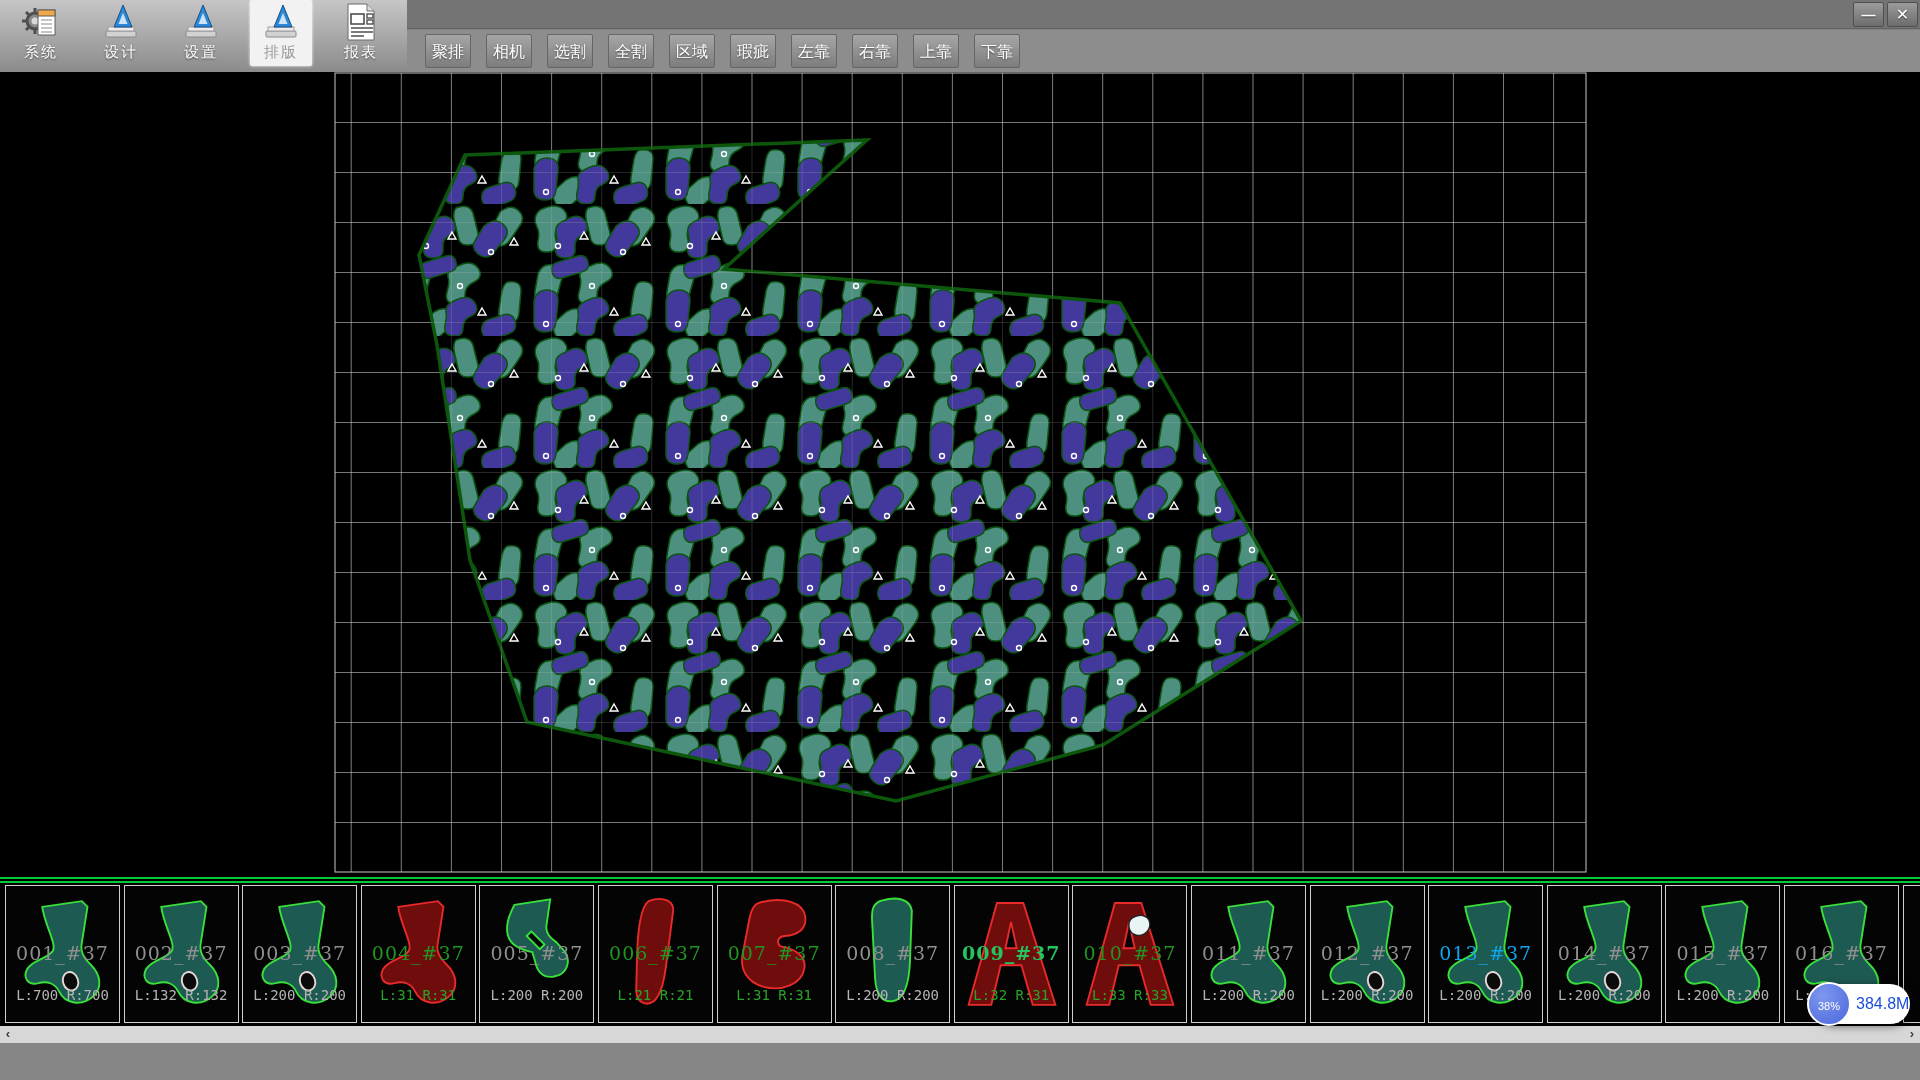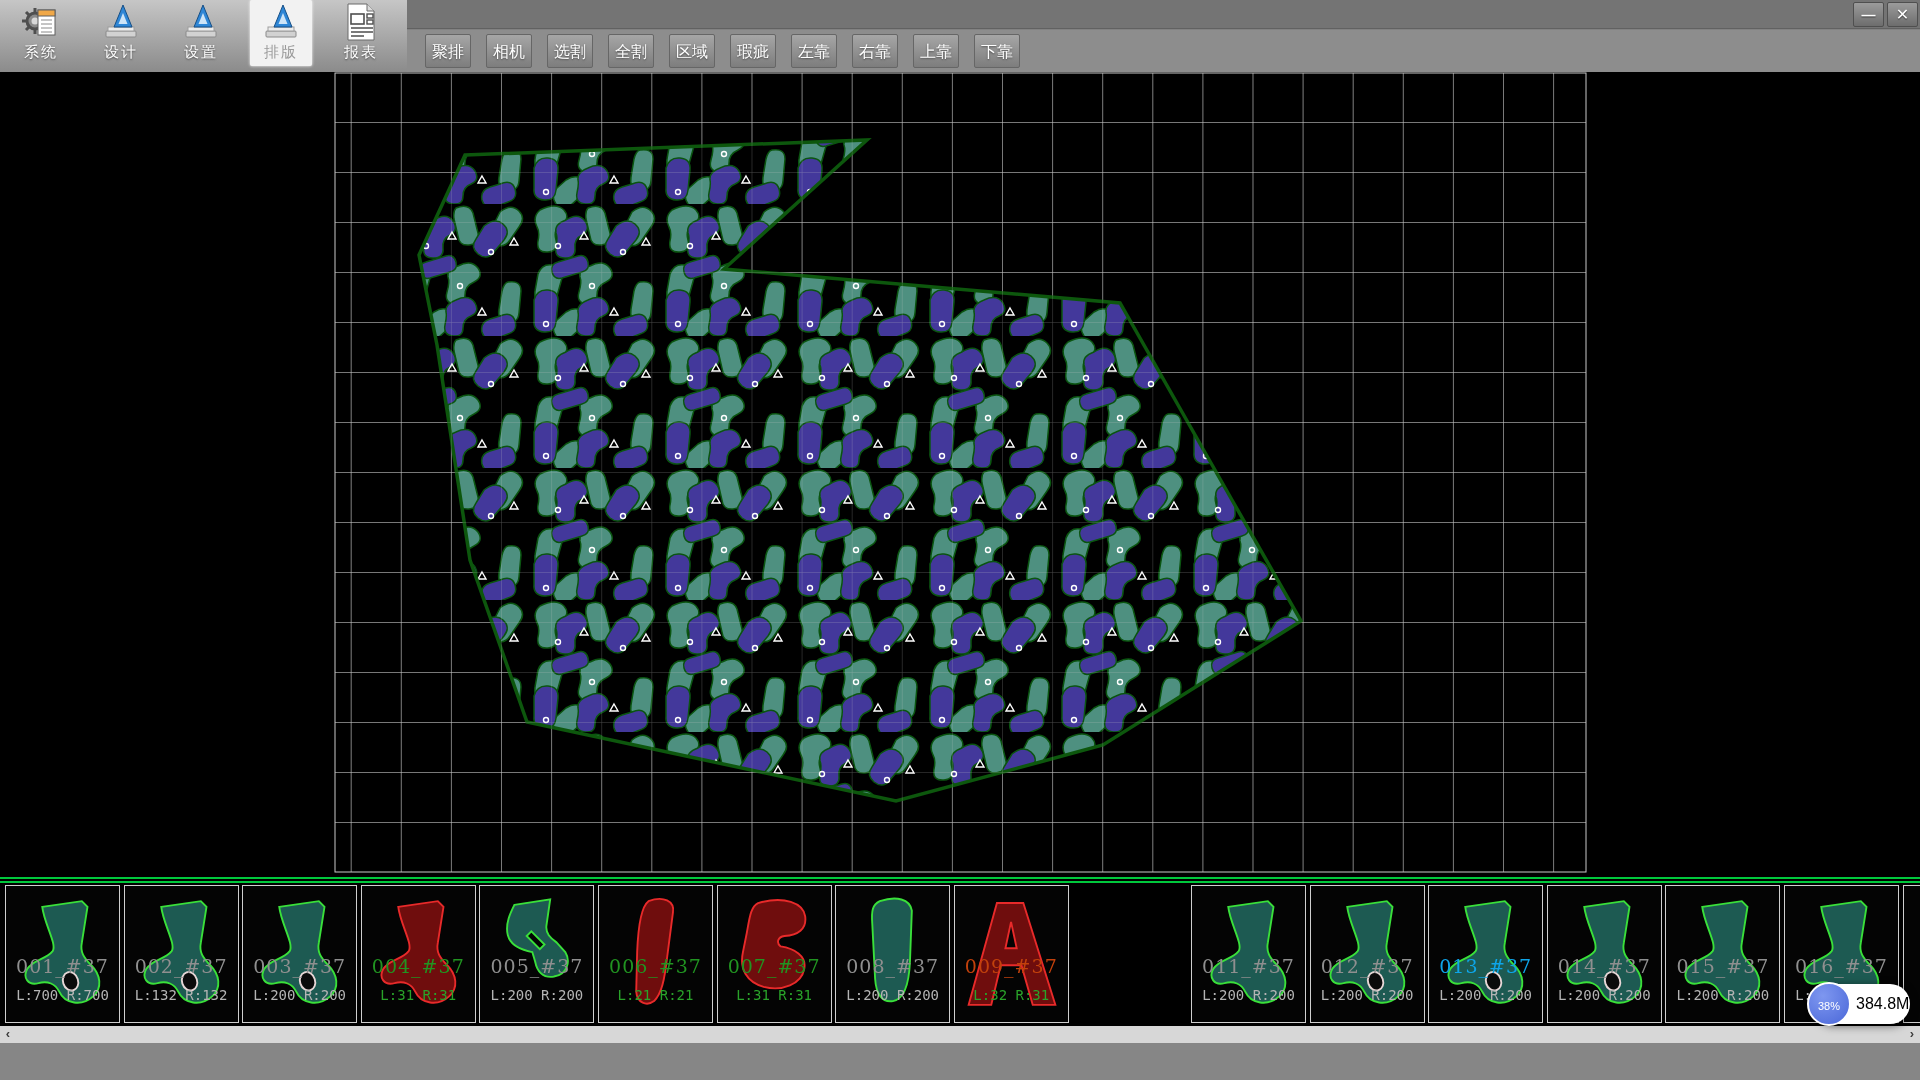--- a/index.html
+++ b/index.html
@@ -47,7 +47,7 @@
     border:1px solid #cfcfcf; overflow:hidden; }
   .tcell svg { position:absolute; left:8px; top:4px; }
   .tlabel { position:absolute; left:0; top:56px; width:100%; text-align:center;
-    font-family:"DejaVu Serif",serif; font-size:19px; letter-spacing:1px;margin-top:13px; }
+    font-family:"DejaVu Serif",serif; font-size:19px; letter-spacing:1px; }
   .tlr { position:absolute; left:0; bottom:19px; width:100%; text-align:center;
     font-family:"DejaVu Sans Mono",monospace; font-size:14px; }
 

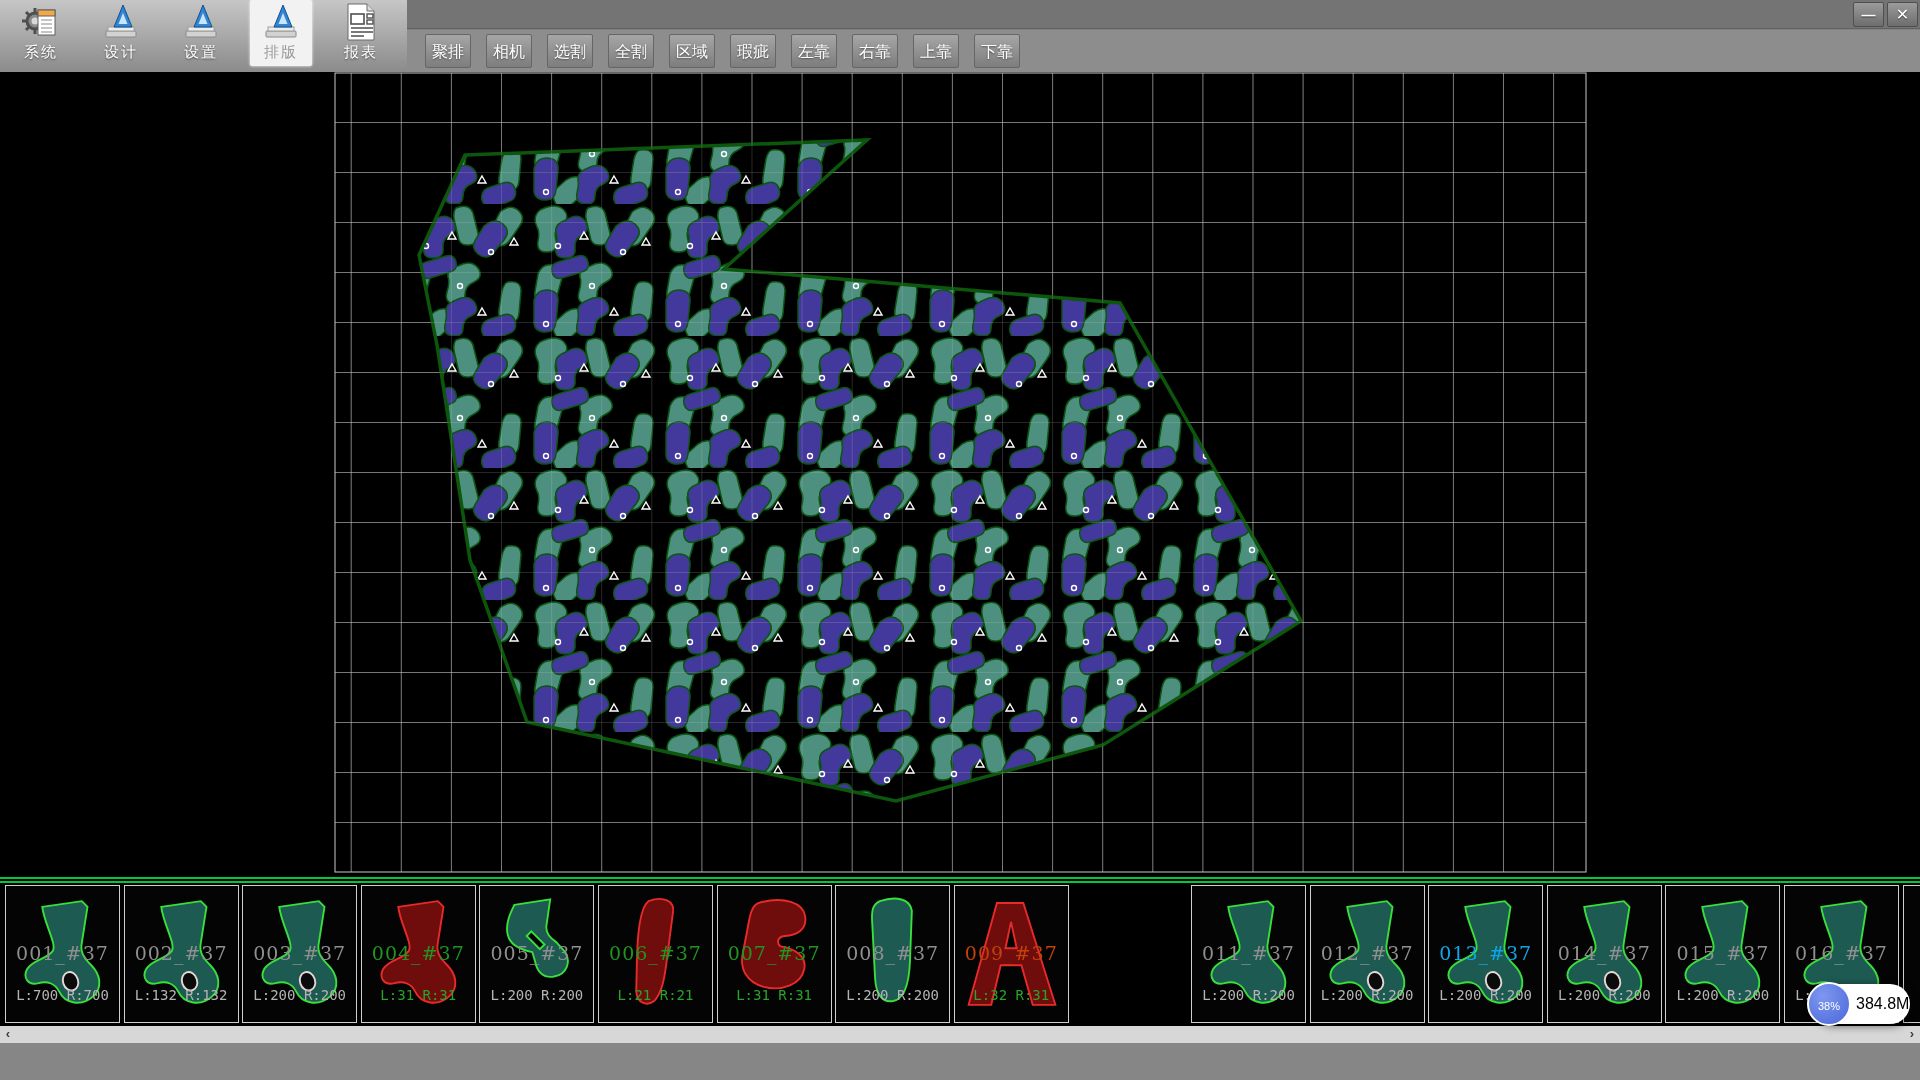--- a/index.html
+++ b/index.html
@@ -268,7 +268,7 @@
         <svg width="98" height="126" viewBox="0 0 104 126">
           <path d="M6,118 L36,10 L64,10 L98,118 L74,118 L62,76 L40,76 L30,118 Z M45,58 L57,58 L51,30 Z" fill="#6f0d0d" stroke="#e82a2a" stroke-width="2" fill-rule="evenodd"></path>
         </svg>
-        <div class="tlabel" style="color: #c2410c;">009_#37</div>
+        <div class="tlabel" style="color: #22c55e; font-weight: bold;">009_#37</div>
         <div class="tlr" style="color: rgb(42, 163, 42);">L:32 R:31</div>
       </div>
       <div class="tcell" style="left: 1191px;">

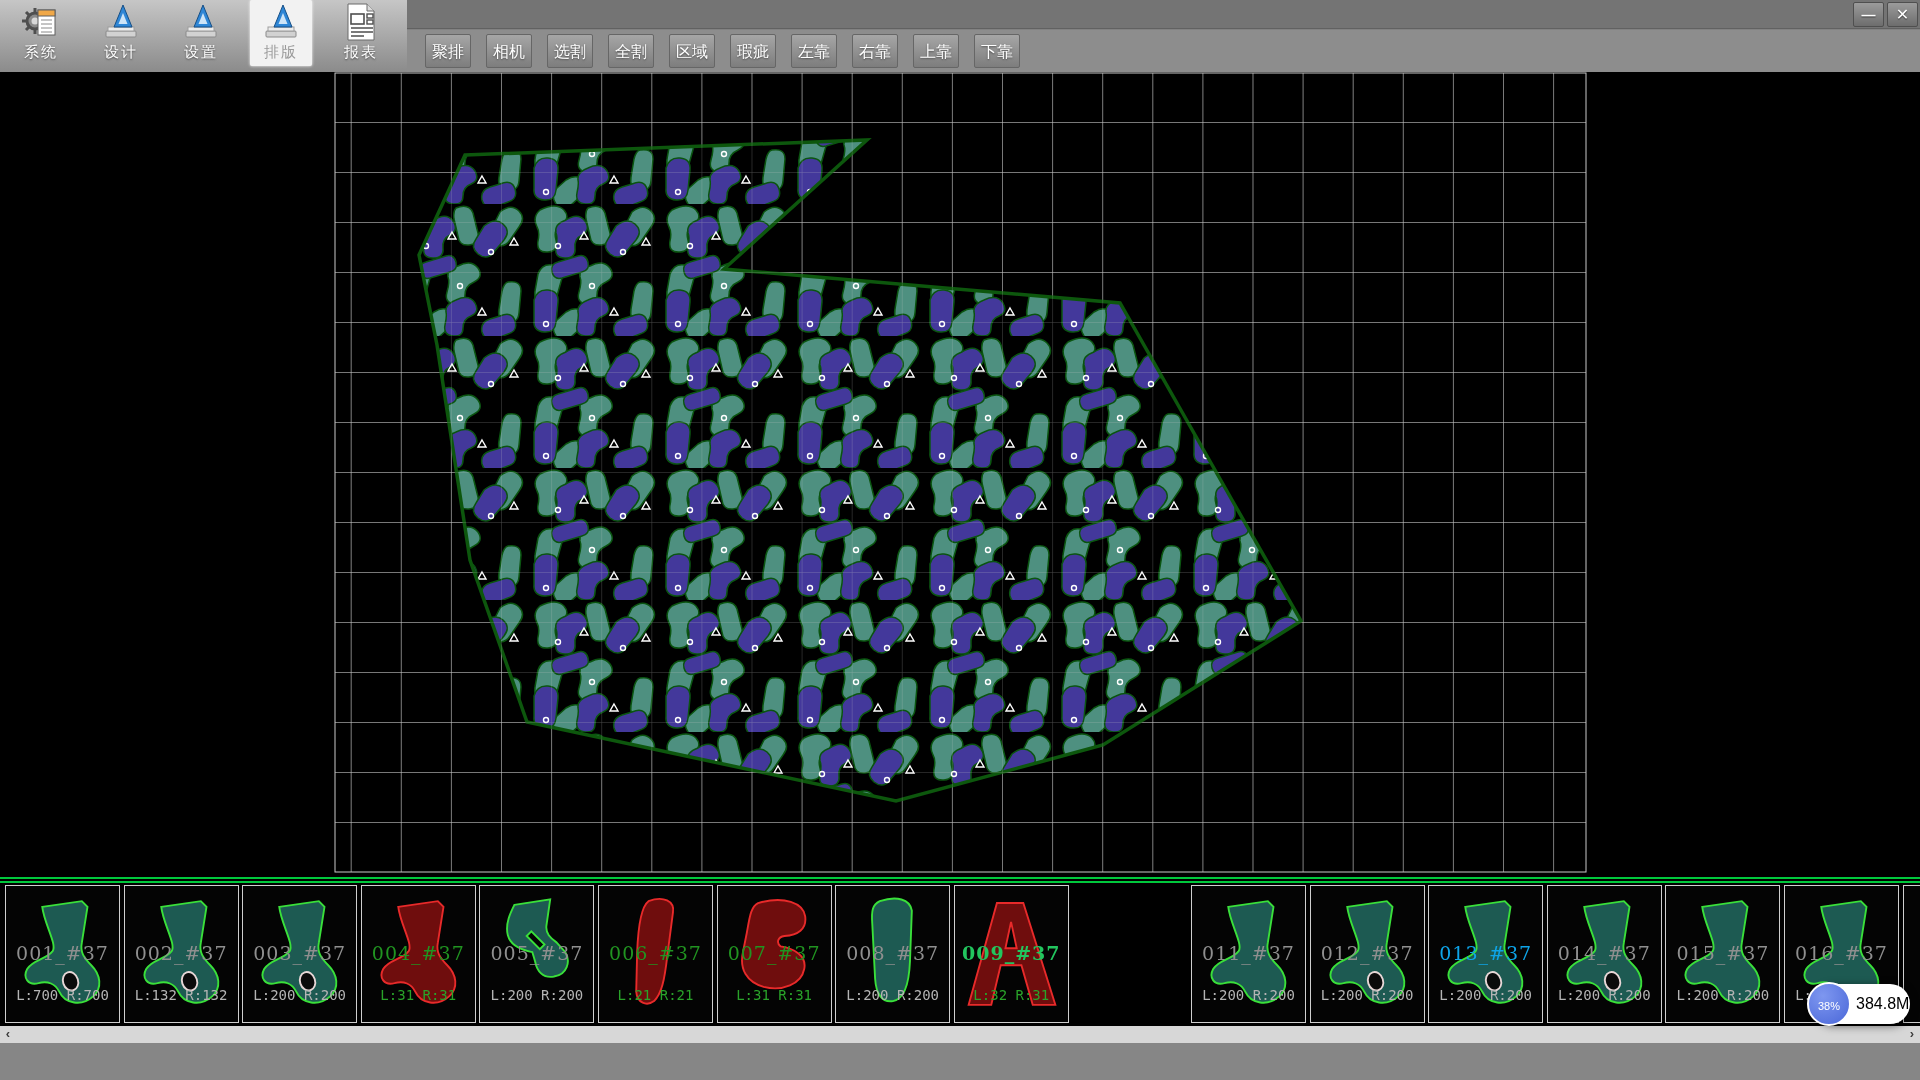--- a/index.html
+++ b/index.html
@@ -271,6 +271,14 @@
         <div class="tlabel" style="color: #22c55e; font-weight: bold;">009_#37</div>
         <div class="tlr" style="color: rgb(42, 163, 42);">L:32 R:31</div>
       </div>
+      <div class="tcell" style="left: 1072.4px;">
+        <svg width="98" height="126" viewBox="0 0 104 126">
+          <path d="M6,118 L36,10 L64,10 L98,118 L74,118 L62,76 L40,76 L30,118 Z M45,58 L57,58 L51,30 Z" fill="#6f0d0d" stroke="#e82a2a" stroke-width="2" fill-rule="evenodd"></path>
+          <path d="M54,26 C64,20 74,24 73,34 C72,42 63,47 56,43 C50,40 49,30 54,26 Z" fill="#e9f5f5" stroke="#222" stroke-width="1.5"></path>
+        </svg>
+        <div class="tlabel" style="color: rgb(33, 148, 33);">010_#37</div>
+        <div class="tlr" style="color: rgb(42, 163, 42);">L:33 R:33</div>
+      </div>
       <div class="tcell" style="left: 1191px;">
         <svg width="98" height="126" viewBox="0 0 104 126">
           <path d="M30,14 L72,8 L78,14 L72,52 C70,62 74,68 82,76 C92,86 94,100 84,109 C72,120 54,117 48,104 C44,96 36,92 26,95 C15,98 9,89 14,80 C20,70 34,70 41,61 C46,54 32,32 30,14 Z" fill="#1d5a52" stroke="#3ae03a" stroke-width="2" fill-rule="evenodd"></path>

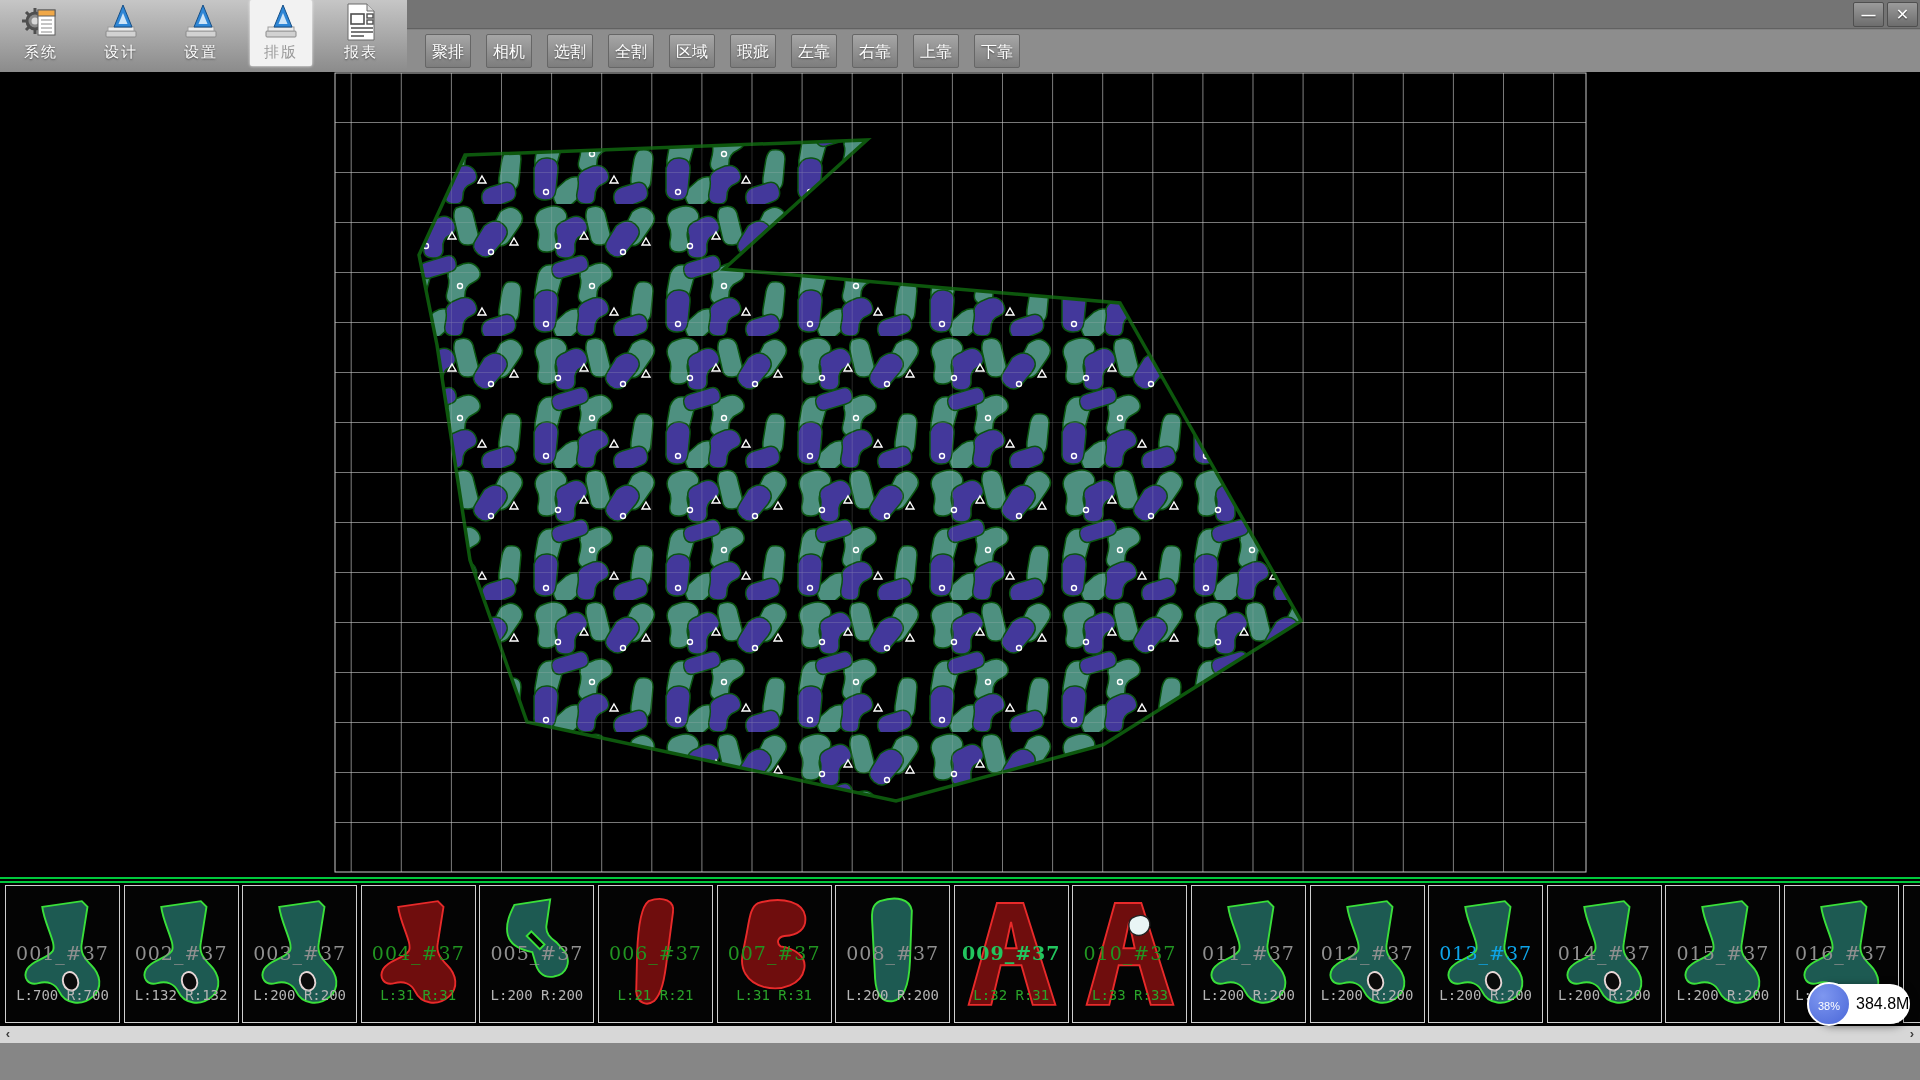--- a/index.html
+++ b/index.html
@@ -65,7 +65,7 @@
     background:radial-gradient(circle at 35% 30%, #7e97f0, #4a67d8); color:#fff; font-size:11px;
     line-height:44px; text-align:center; border:2px solid #fff; }
   .membadge .mem { position:absolute; left:42px; top:0; height:36px; line-height:40px;
-    font-size:16px; color:#000000; }
+    font-size:16px; color:#1d4ed8; }
 </style>
 </head>
 <body>

